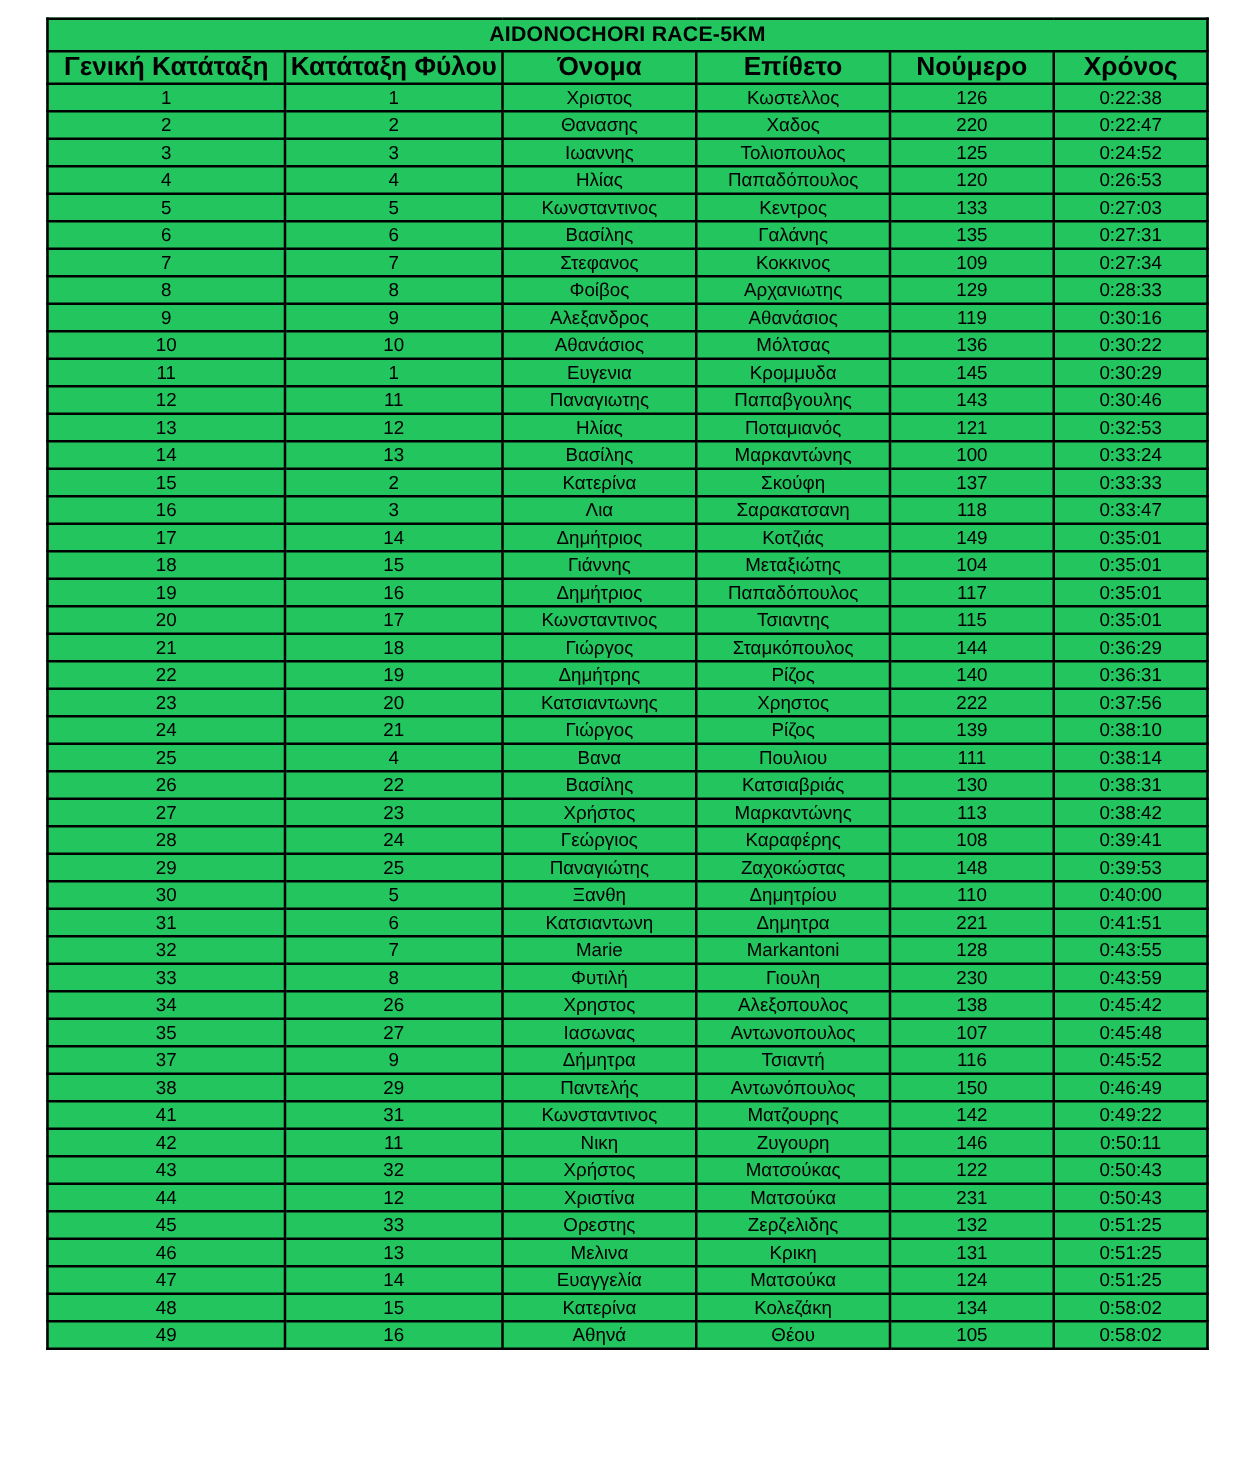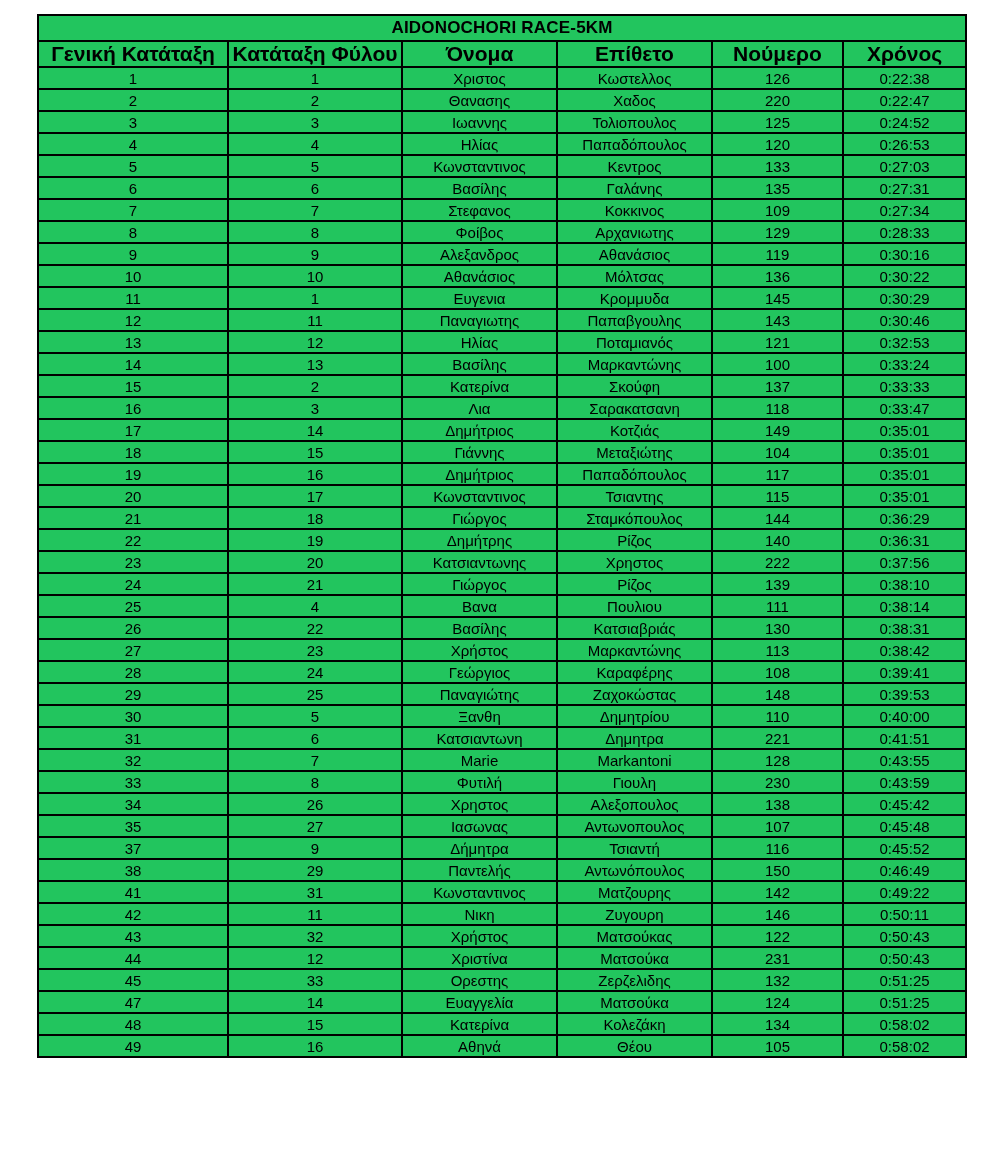--- a/index.html
+++ b/index.html
@@ -412,6 +412,14 @@
           <td>0:51:25</td>
         </tr>
         <tr>
+          <td>46</td>
+          <td>13</td>
+          <td>Μελινα</td>
+          <td>Κρικη</td>
+          <td>131</td>
+          <td>0:51:25</td>
+        </tr>
+        <tr>
           <td>47</td>
           <td>14</td>
           <td>Ευαγγελία</td>

